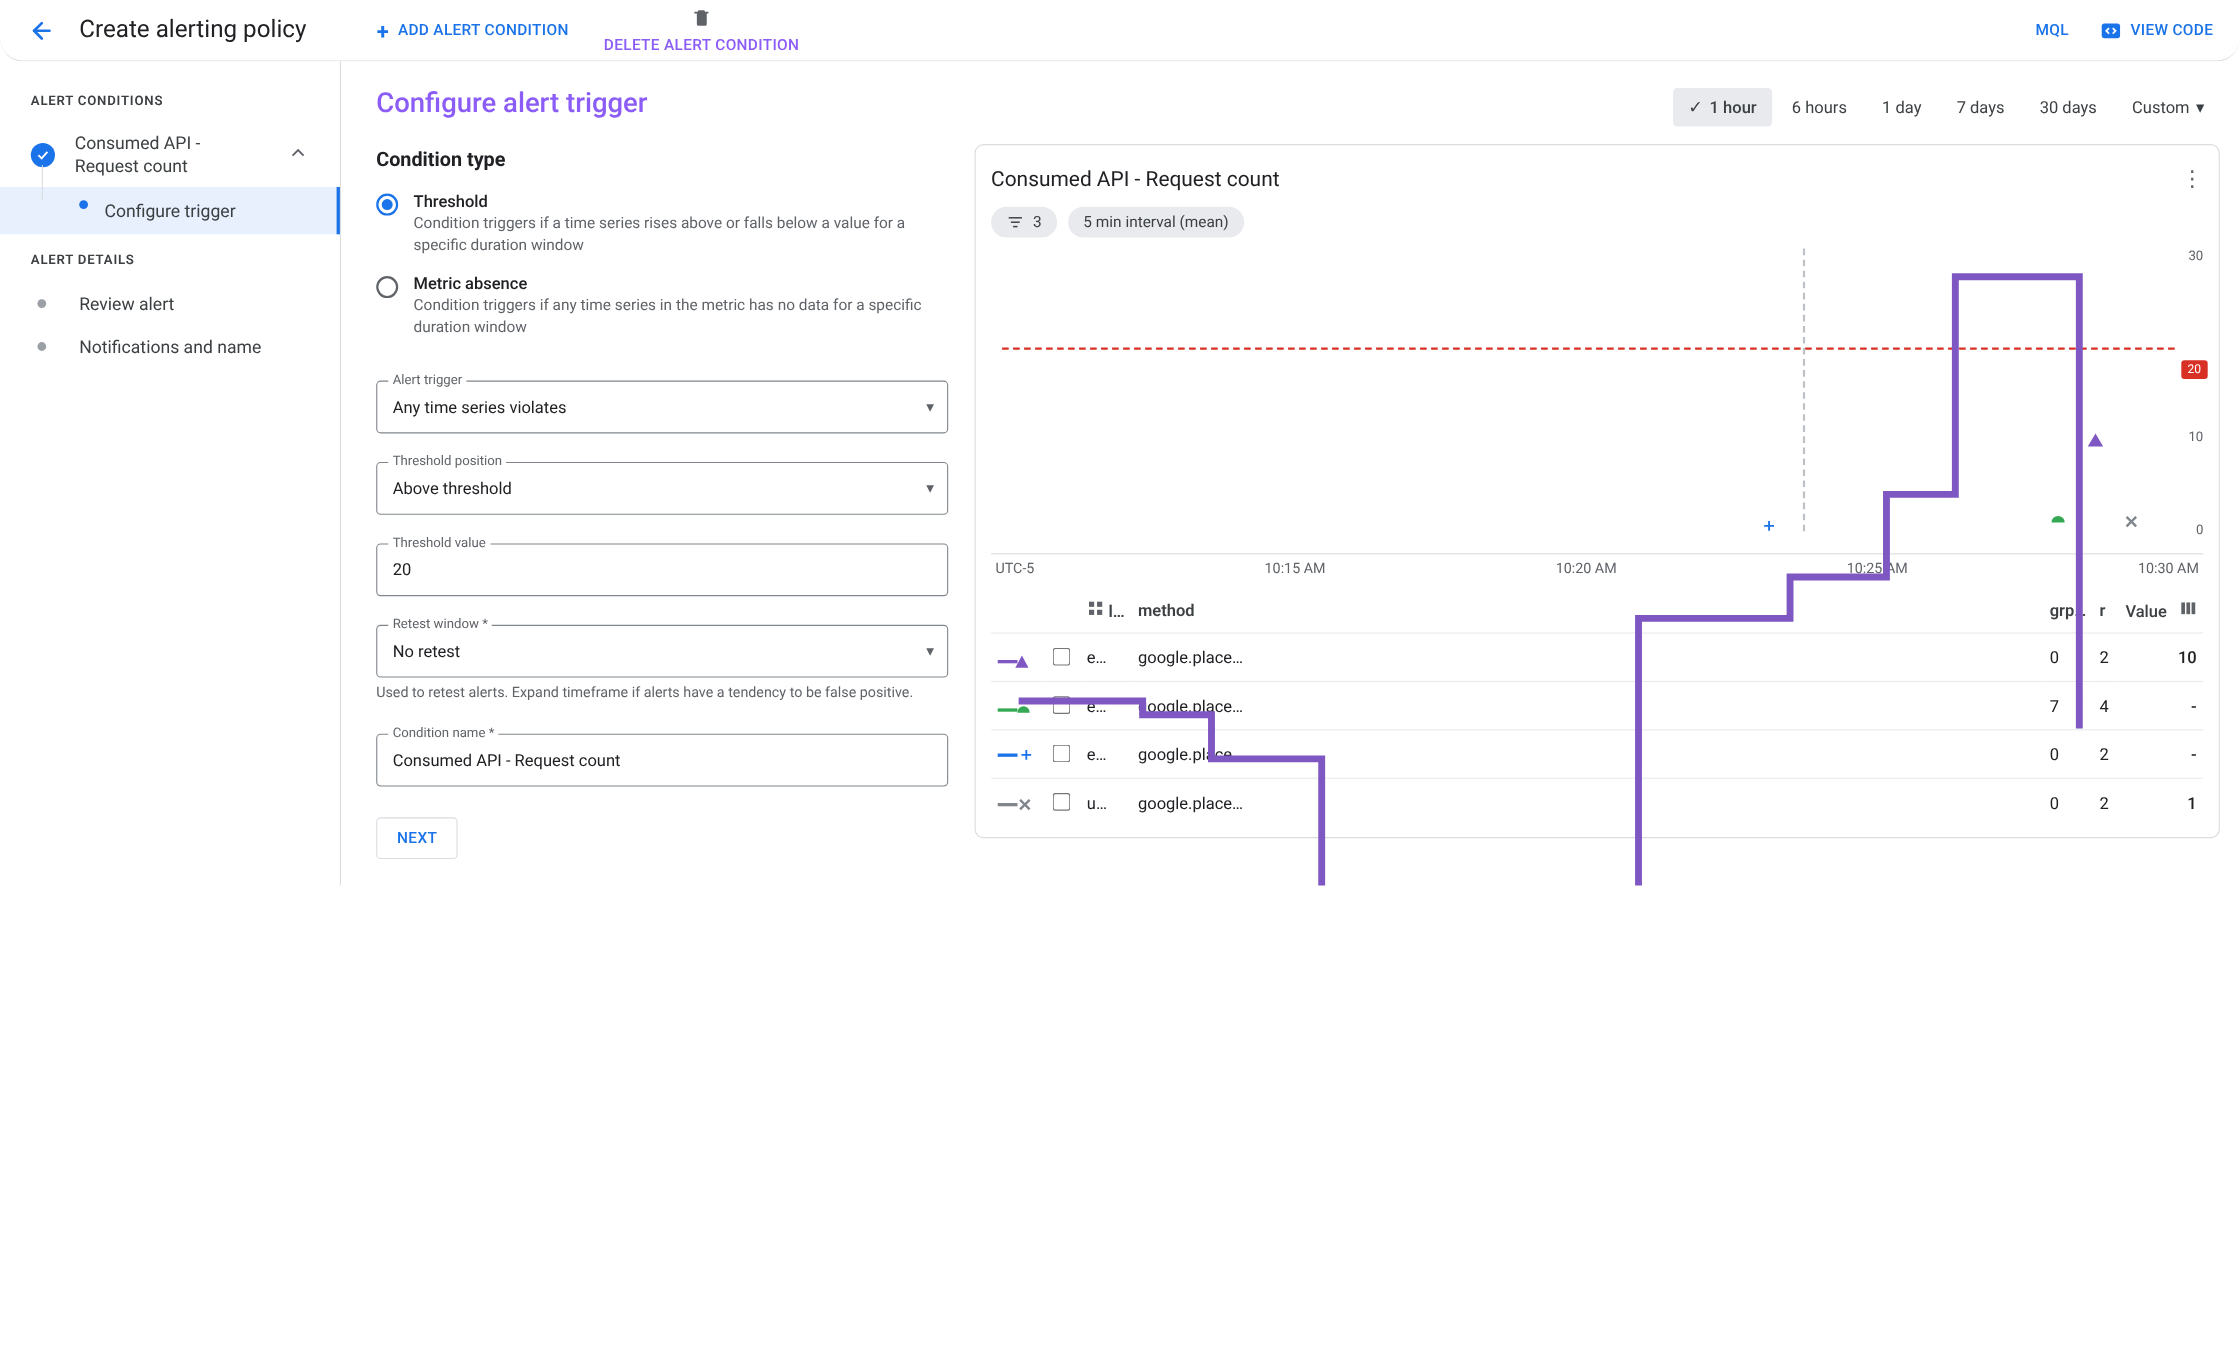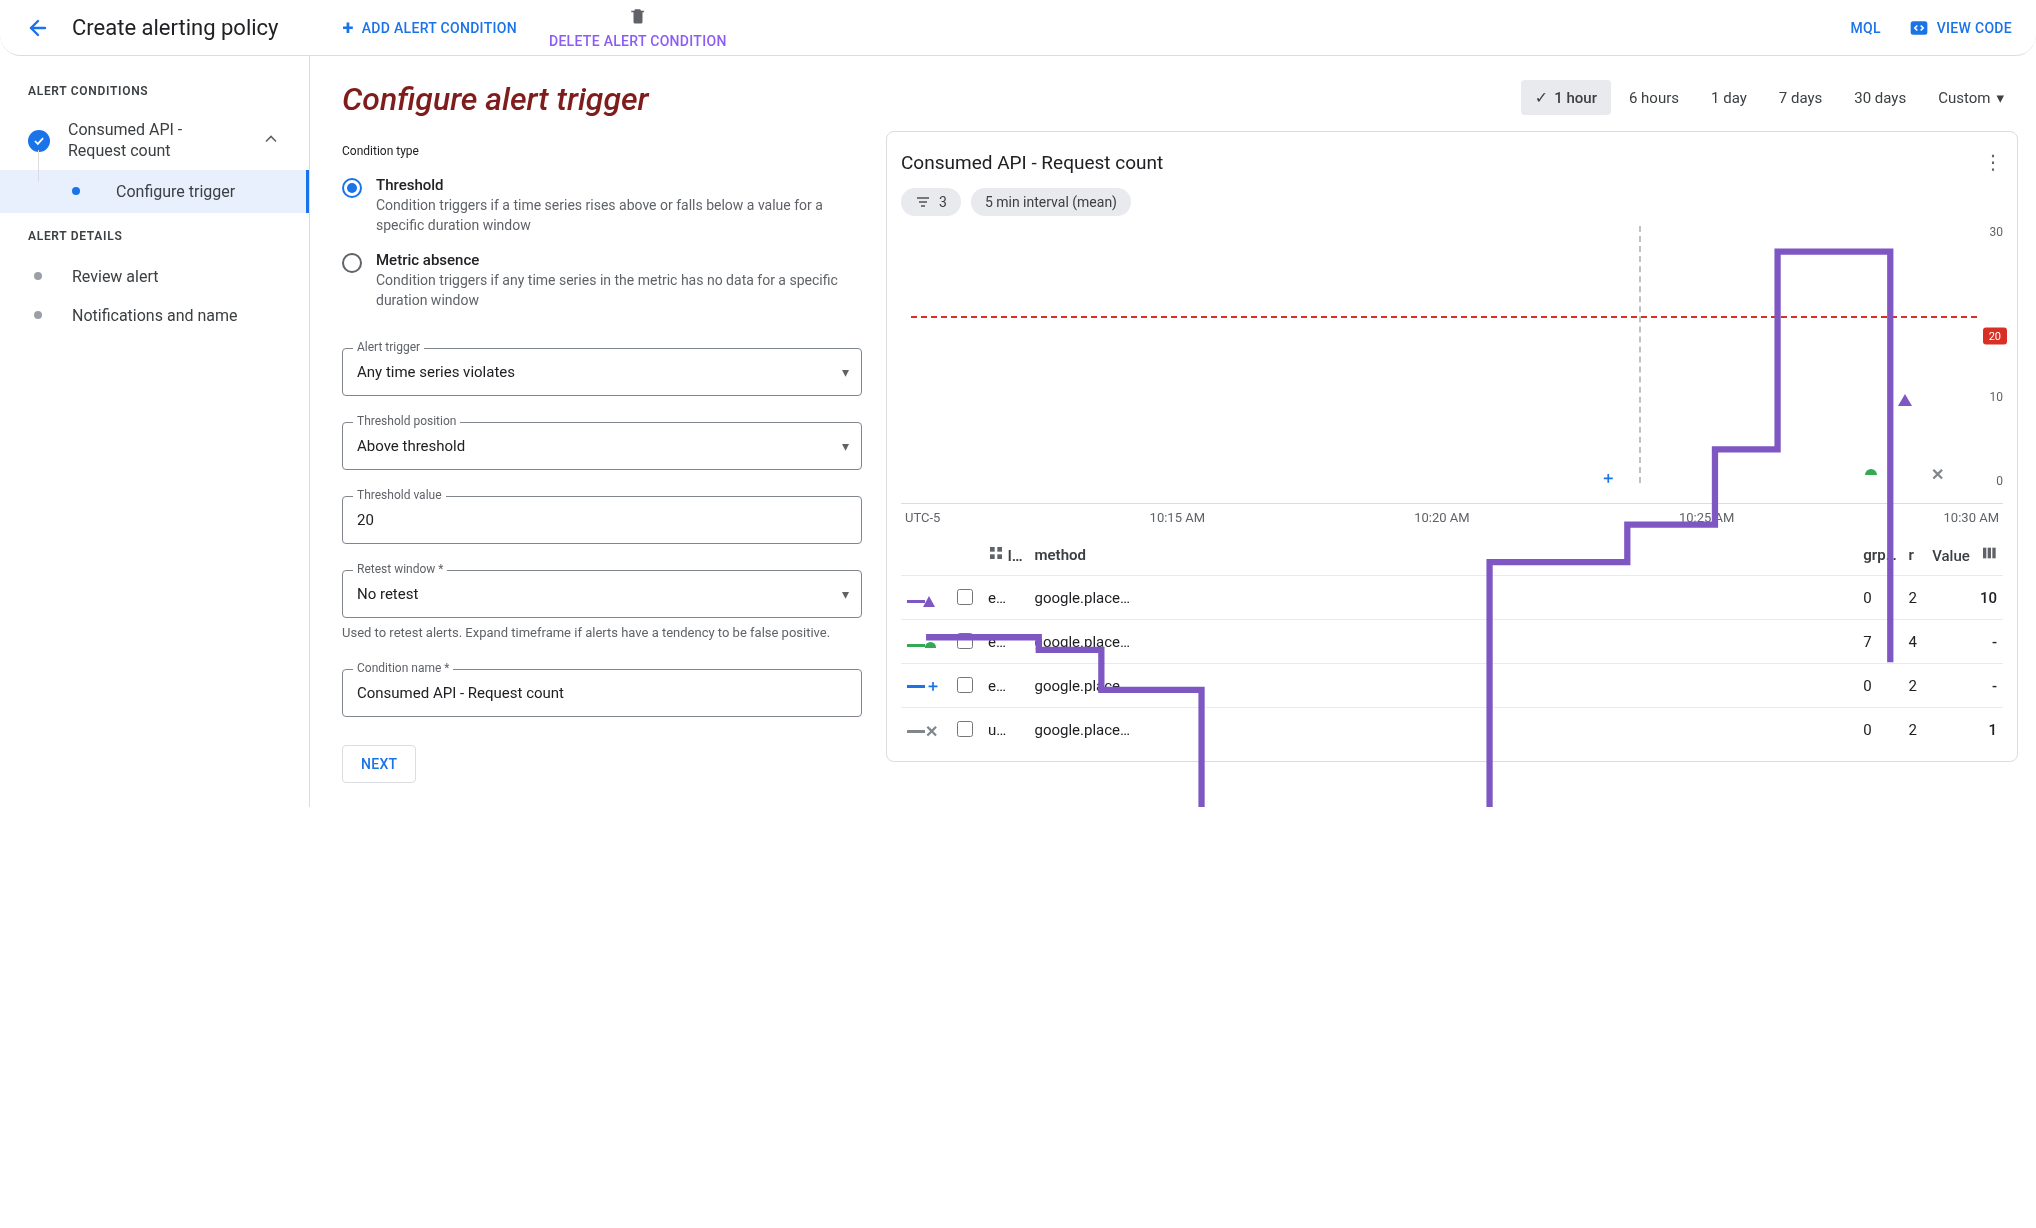--- a/index.html
+++ b/index.html
@@ -132,7 +132,7 @@
   .form-col {
     width: 520px;
   }
-  .h1 { font-size:32px; font-weight:500; margin:0 0 26px; color:#7f1d1d;font-style:italic; }
+  .h1 { font-size:25px; font-weight:500; margin:0 0 26px; color:#8b5cf6; }
   .h2 { font-size:12px; font-weight:400; margin:0 0 14px; }
   .radio-row {
     display:flex; gap:14px; padding: 4px 0 12px; align-items:flex-start; cursor:pointer;

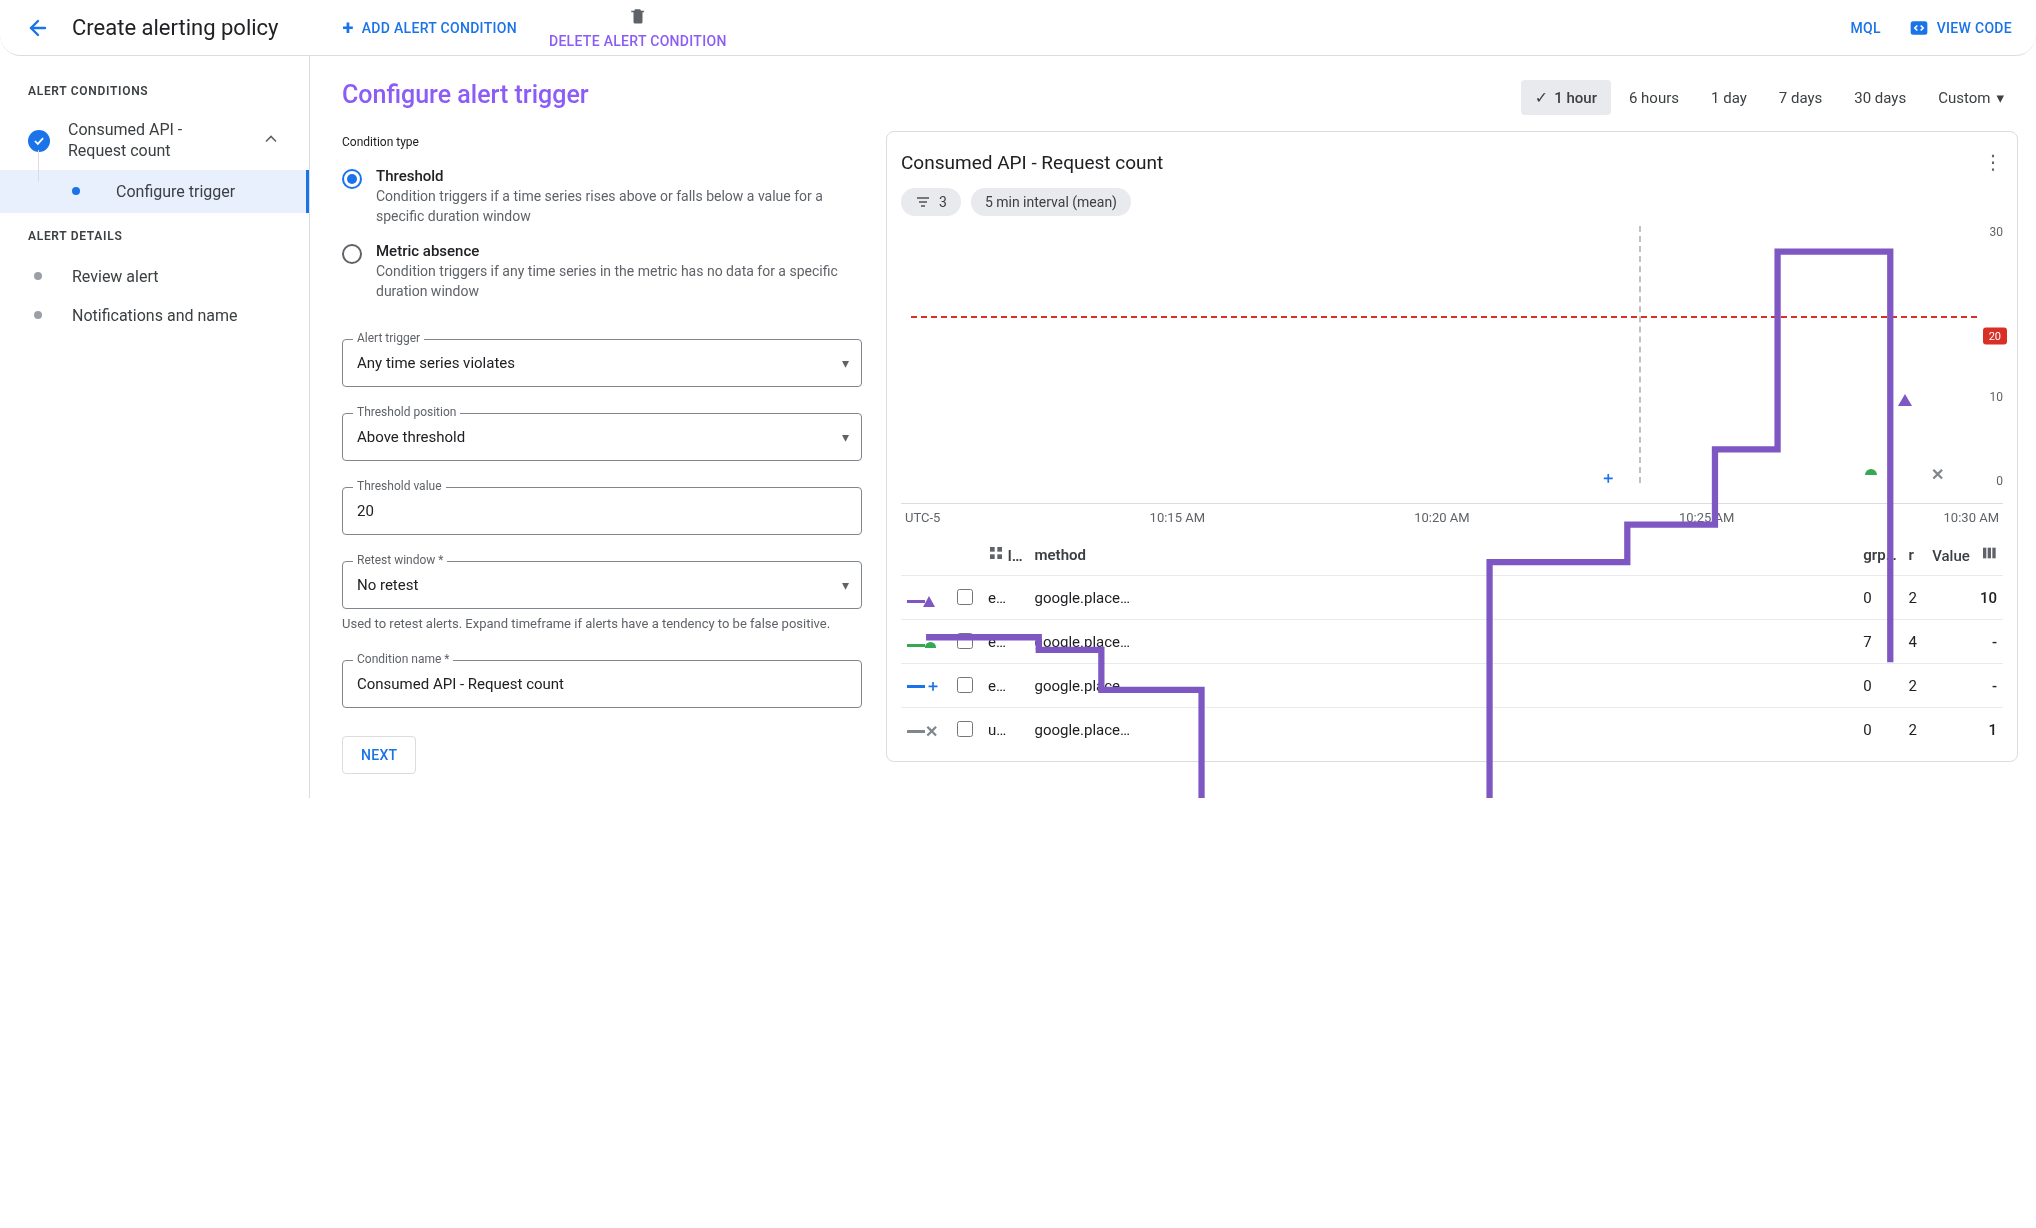--- a/index.html
+++ b/index.html
@@ -133,7 +133,7 @@
     width: 520px;
   }
   .h1 { font-size:25px; font-weight:500; margin:0 0 26px; color:#8b5cf6; }
-  .h2 { font-size:12px; font-weight:400; margin:0 0 14px; }
+  .h2 { font-size:18px; font-weight:700; margin:0 0 14px; }
   .radio-row {
     display:flex; gap:14px; padding: 4px 0 12px; align-items:flex-start; cursor:pointer;
   }

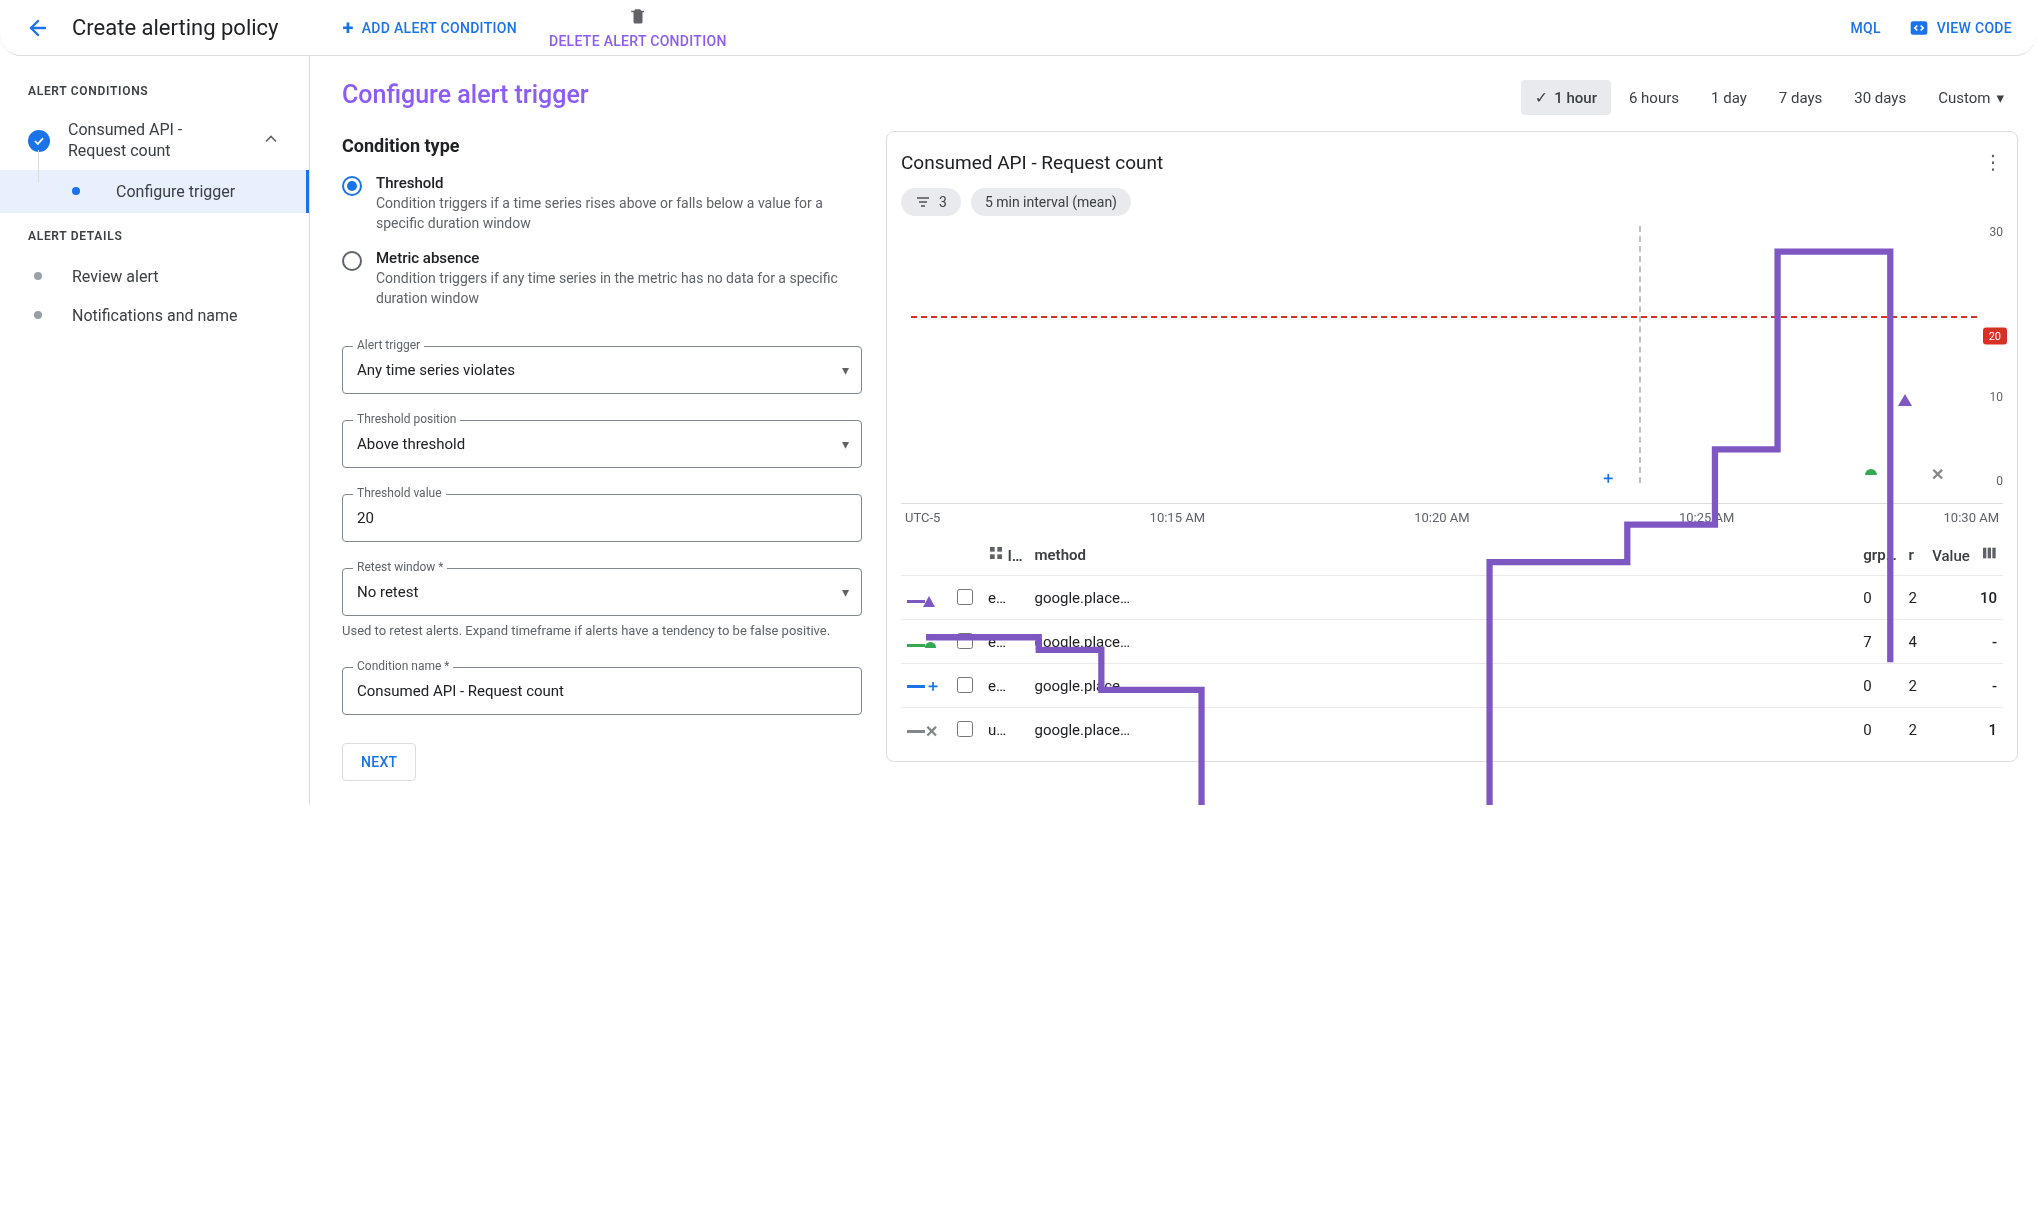--- a/index.html
+++ b/index.html
@@ -81,8 +81,7 @@
   .side-row .chev { color:#5f6368; }
   .side-sub {
     display:flex;
-    align-items:center;
-    gap: 36px;
+    gap: 15px;
     padding: 12px 28px 12px 72px;
     background: #e8f0fe;
     position:relative;

